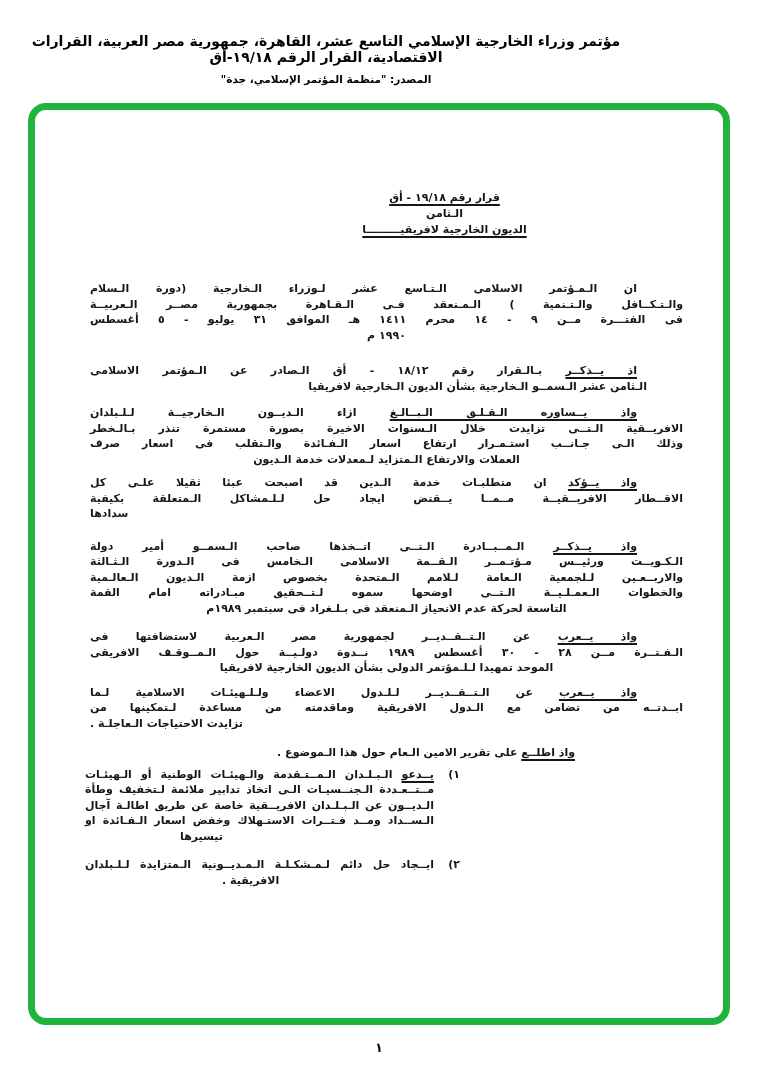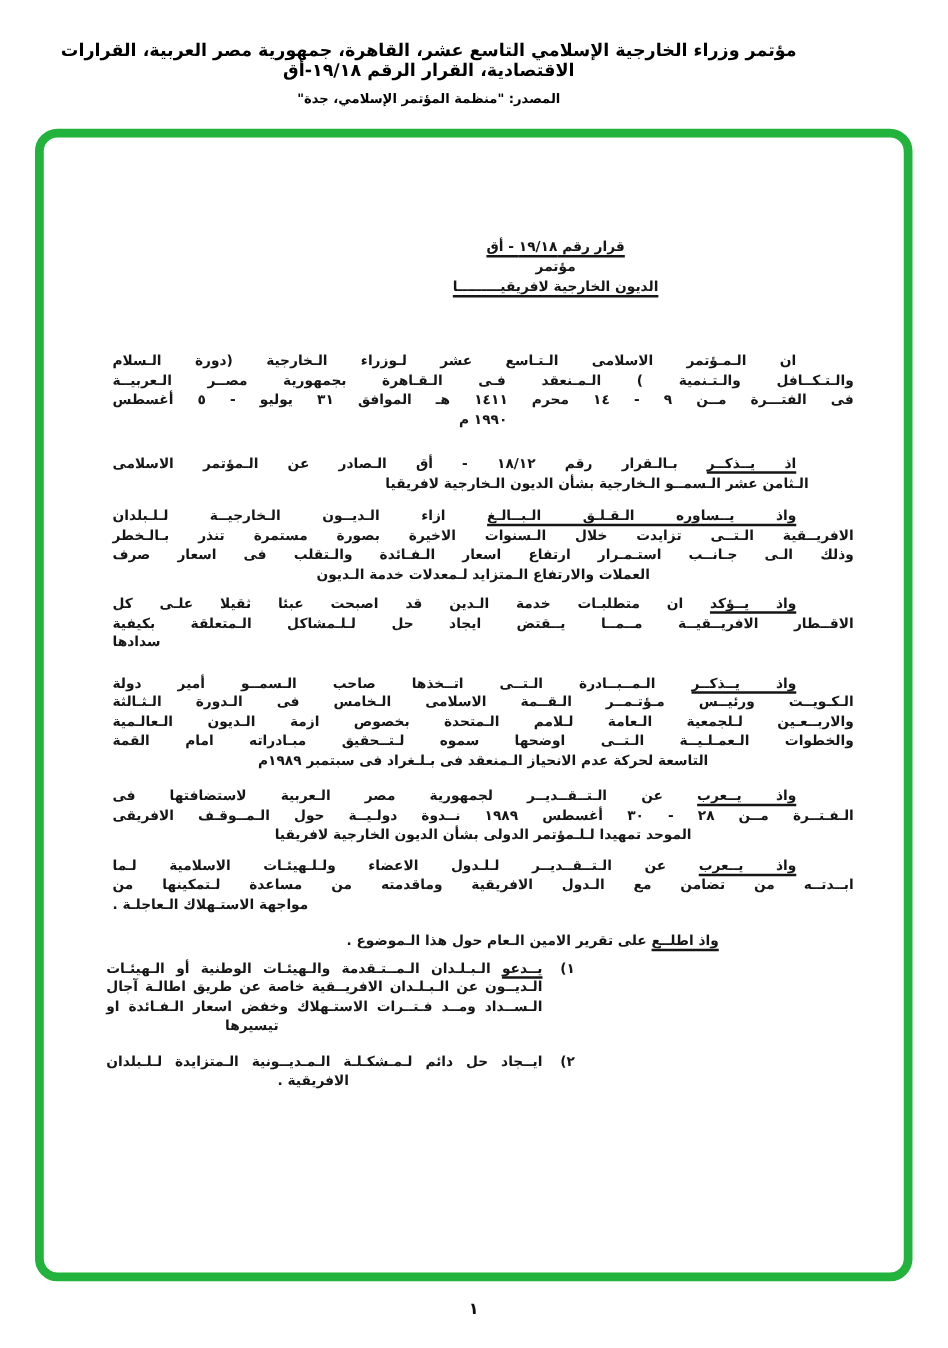--- a/index.html
+++ b/index.html
@@ -8,7 +8,7 @@
   .page{position:absolute;inset:0;}
 
   
-  .header{position:absolute;top:33px;left:0;width:652px;text-align:center;direction:rtl;color:#000;margin-left:17px;}
+  .header{position:absolute;top:33px;left:0;width:652px;text-align:center;direction:rtl;color:#000;}
   .h1{font-size:14px;font-weight:bold;letter-spacing:0;}
   .h2{font-size:10.5px;font-weight:bold;margin-top:8px;}
 

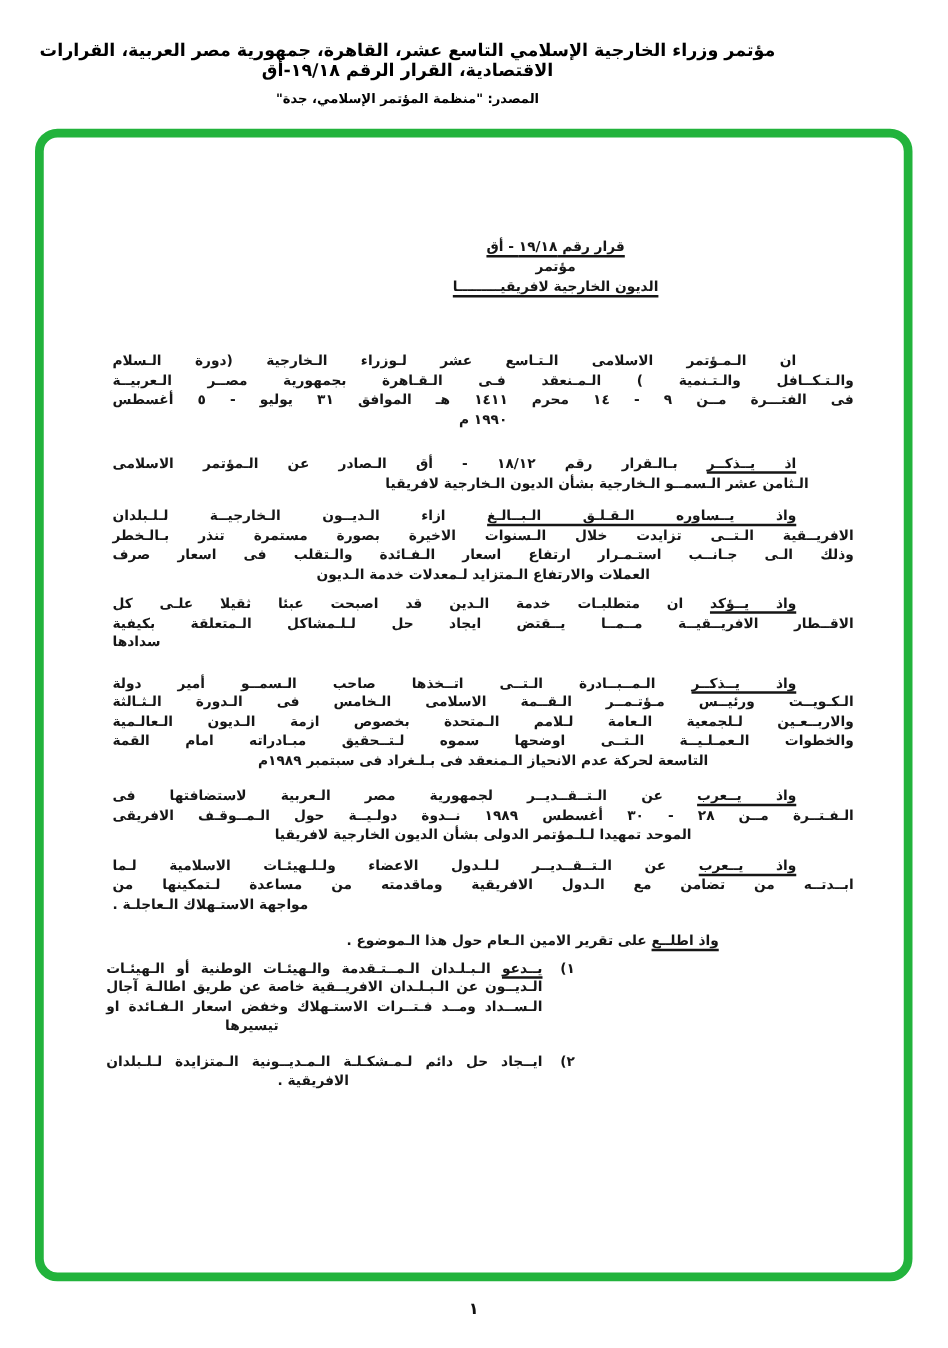--- a/index.html
+++ b/index.html
@@ -59,7 +59,7 @@
 
       <div class="title-block">
         <div class="t-line u">قرار رقم ١٩/١٨ - أق</div>
-        <div class="t-line">مؤتمر</div>
+        <div class="t-line">الـثامن</div>
         <div class="t-line u">الديون الخارجية لافريقيـــــــــا</div>
       </div>
 

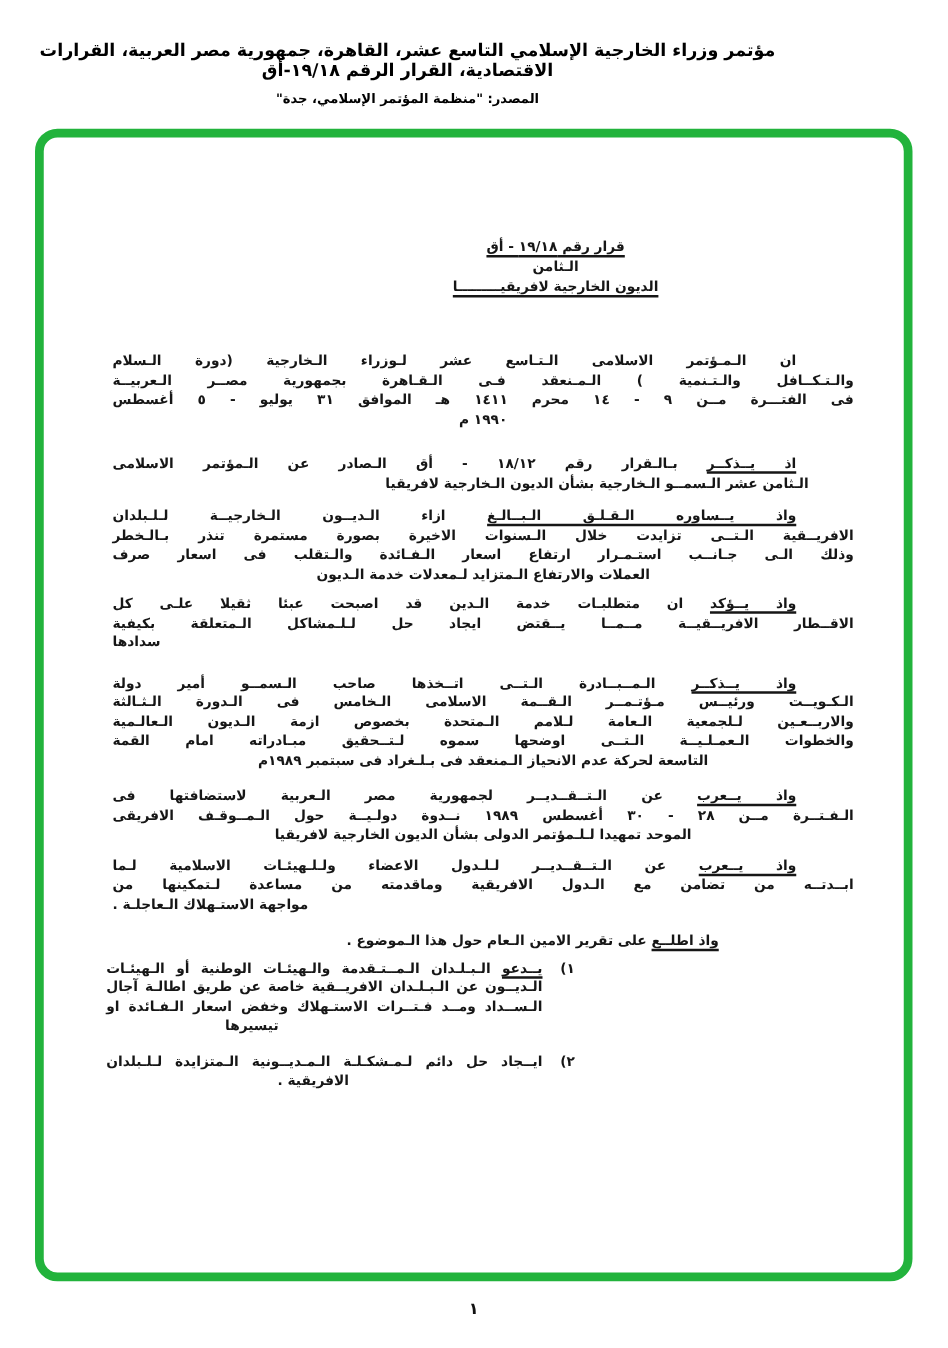--- a/index.html
+++ b/index.html
@@ -100,7 +100,7 @@
           <div class="para" style="margin-top: 9px;">
             <div class="line first"><span class="lead">واذ يــعرب</span> عن الـتــقــديــر لـلـدول الاعضاء ولـلـهيئـات الاسلامية لـما</div>
             <div class="line">ابــدتــه من تضامن مع الـدول الافريقية وماقدمته من مساعدة لـتمكينها من</div>
-            <div class="line last-left">مواجهة الاستـهلاك الـعاجلـة .</div>
+            <div class="line last-left">تزايدت الاحتياجات الـعاجلـة .</div>
           </div>
           <div class="para" style="margin-top: 14px;">
             <div class="line last-right-lg"><span class="lead">واذ اطلــع</span> على تقرير الامين الـعام حول هذا الـموضوع .</div>

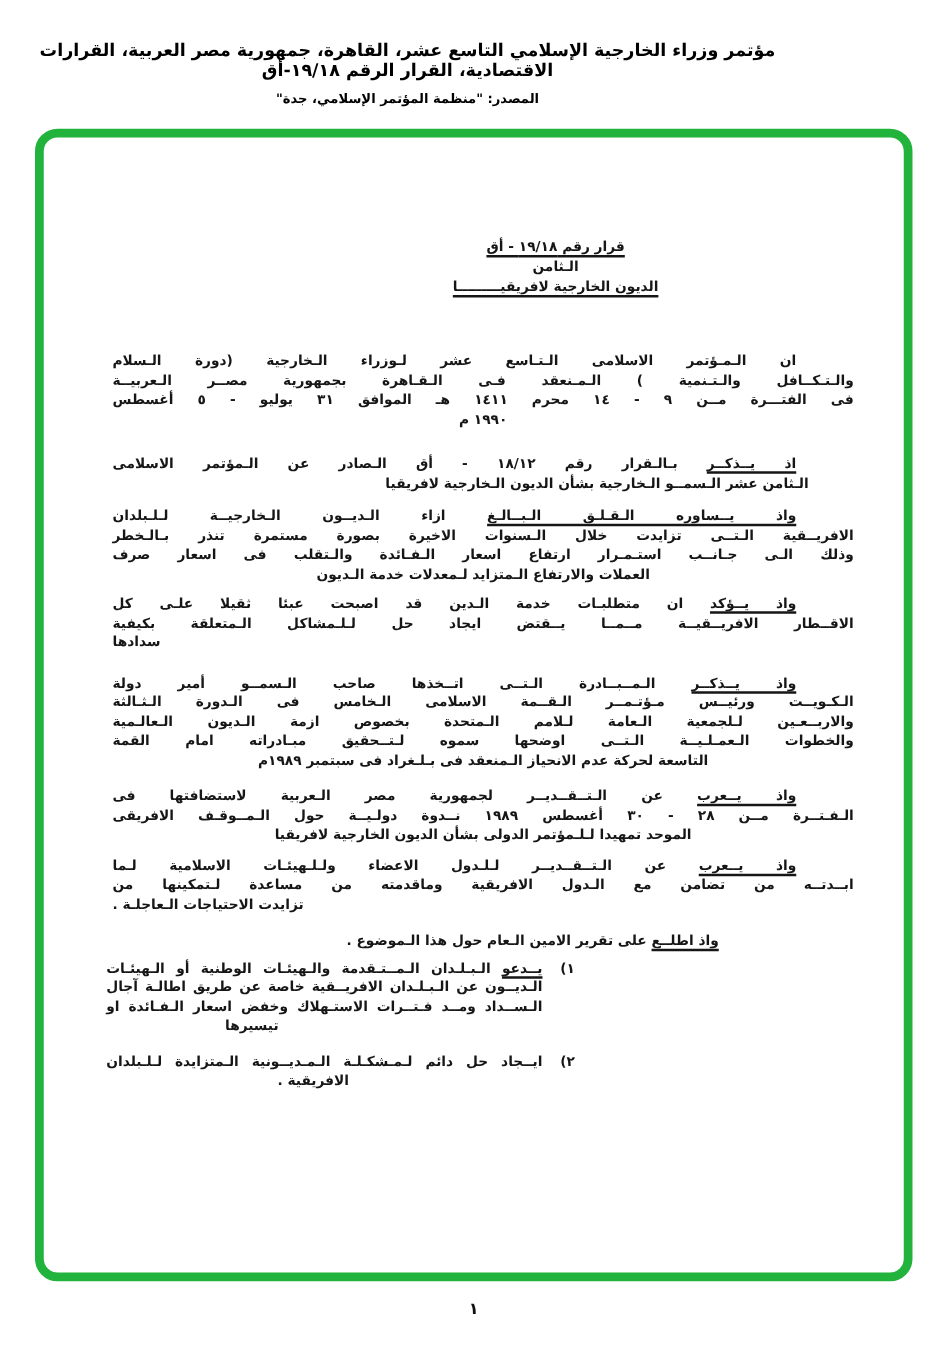--- a/index.html
+++ b/index.html
@@ -111,6 +111,7 @@
             <div class="marker">١)</div>
             <div class="ibody">
               <div class="line"><span class="lead">يــدعو</span> الـبـلـدان الـمــتـقدمة والـهيئـات الوطنية أو الـهيئـات</div>
+              <div class="line">مــتــعـددة الـجنــسيـات الـى اتخاذ تدابير ملائمة لـتخفيف وطأة</div>
               <div class="line">الـديــون عن الـبـلـدان الافريــقية خاصة عن طريق اطالـة آجال</div>
               <div class="line">الـســداد ومــد فـتــرات الاستـهلاك وخفض اسعار الـفـائدة او</div>
               <div class="line last-left-95">تيسيرها</div>

